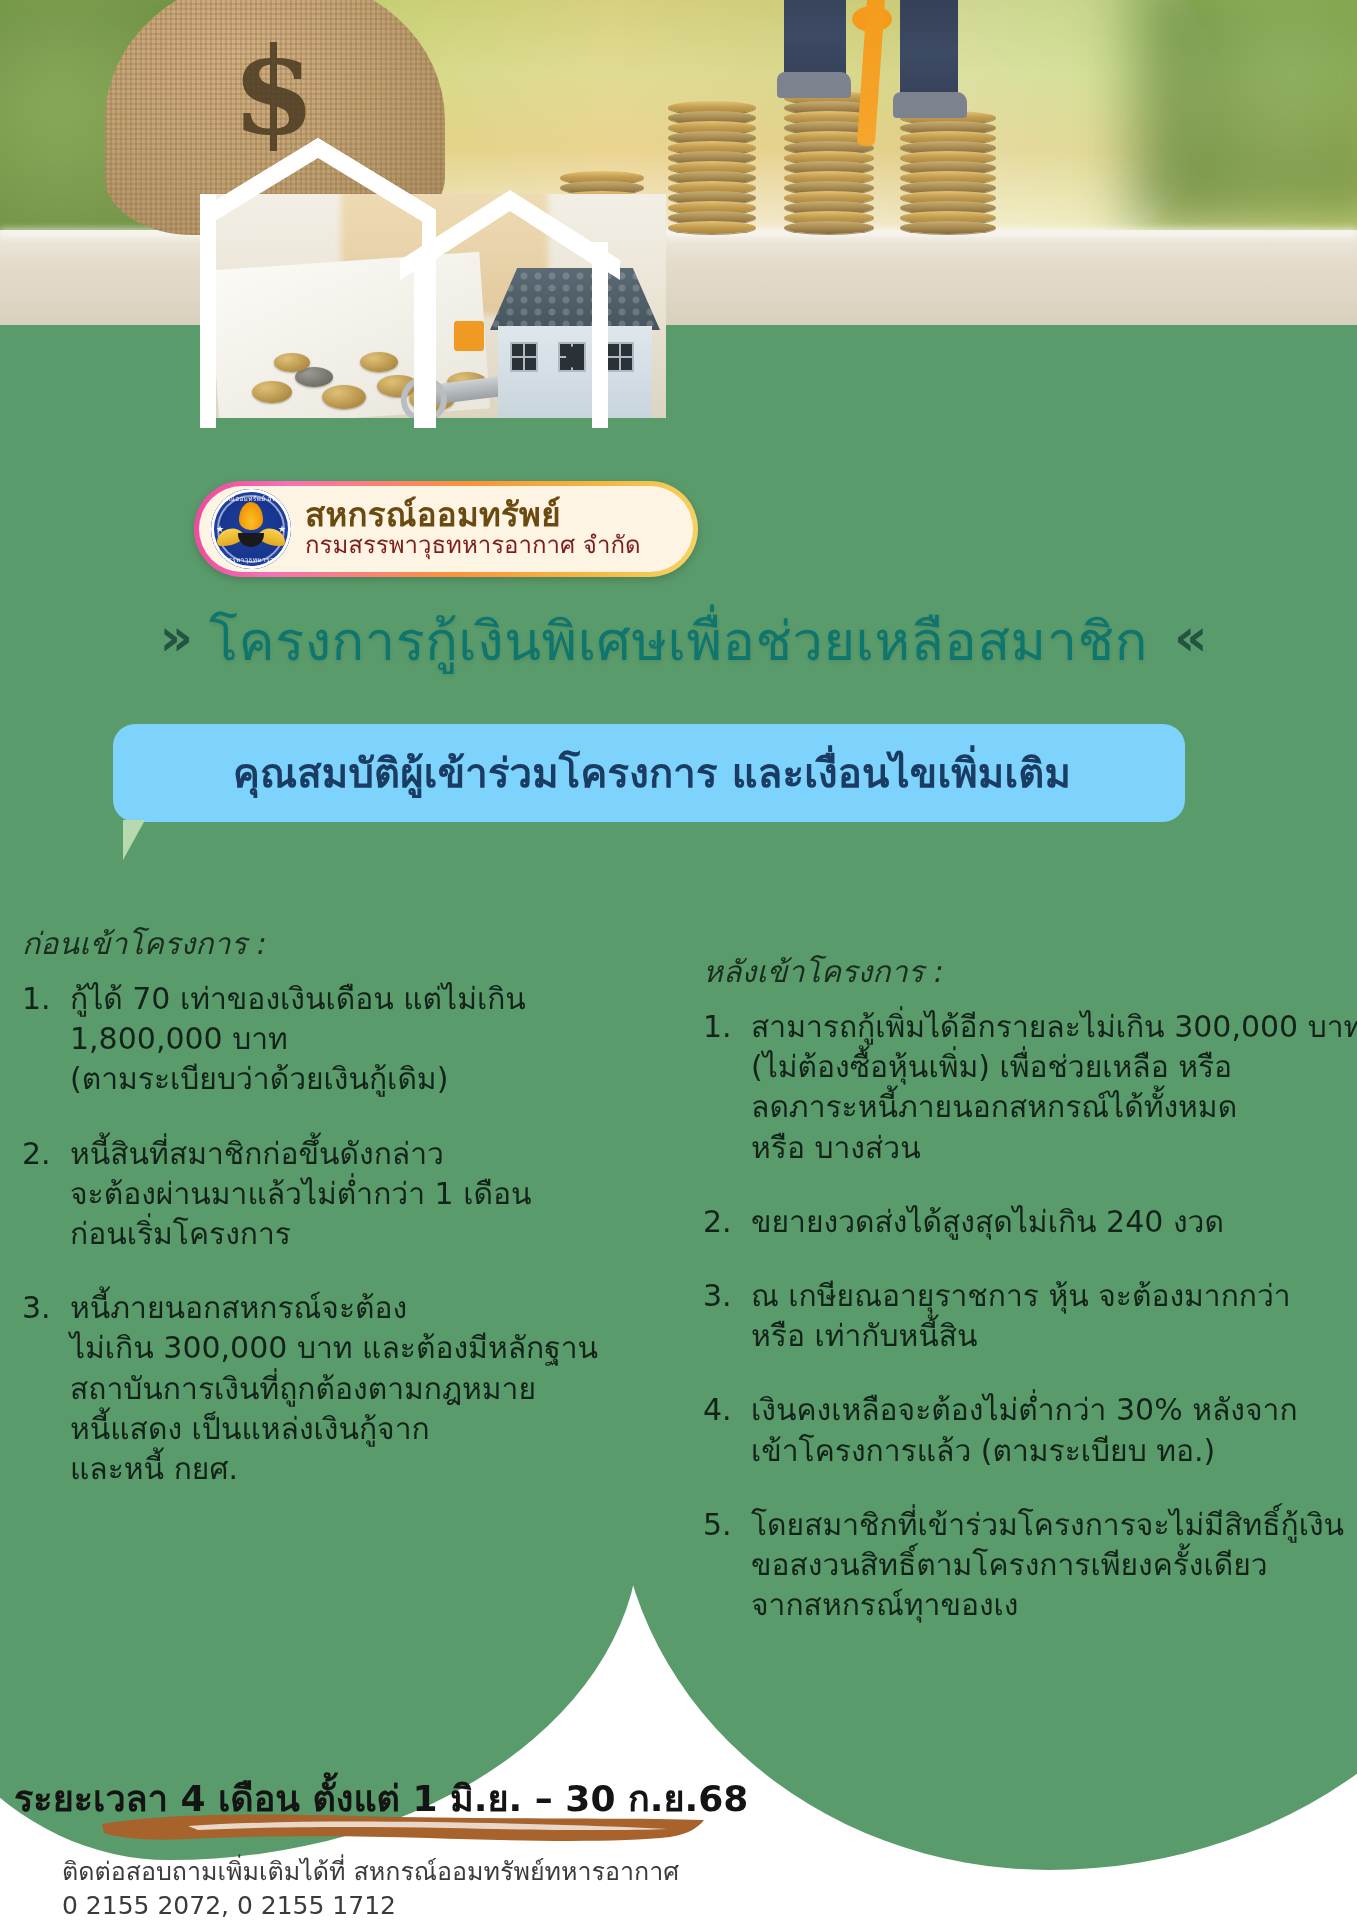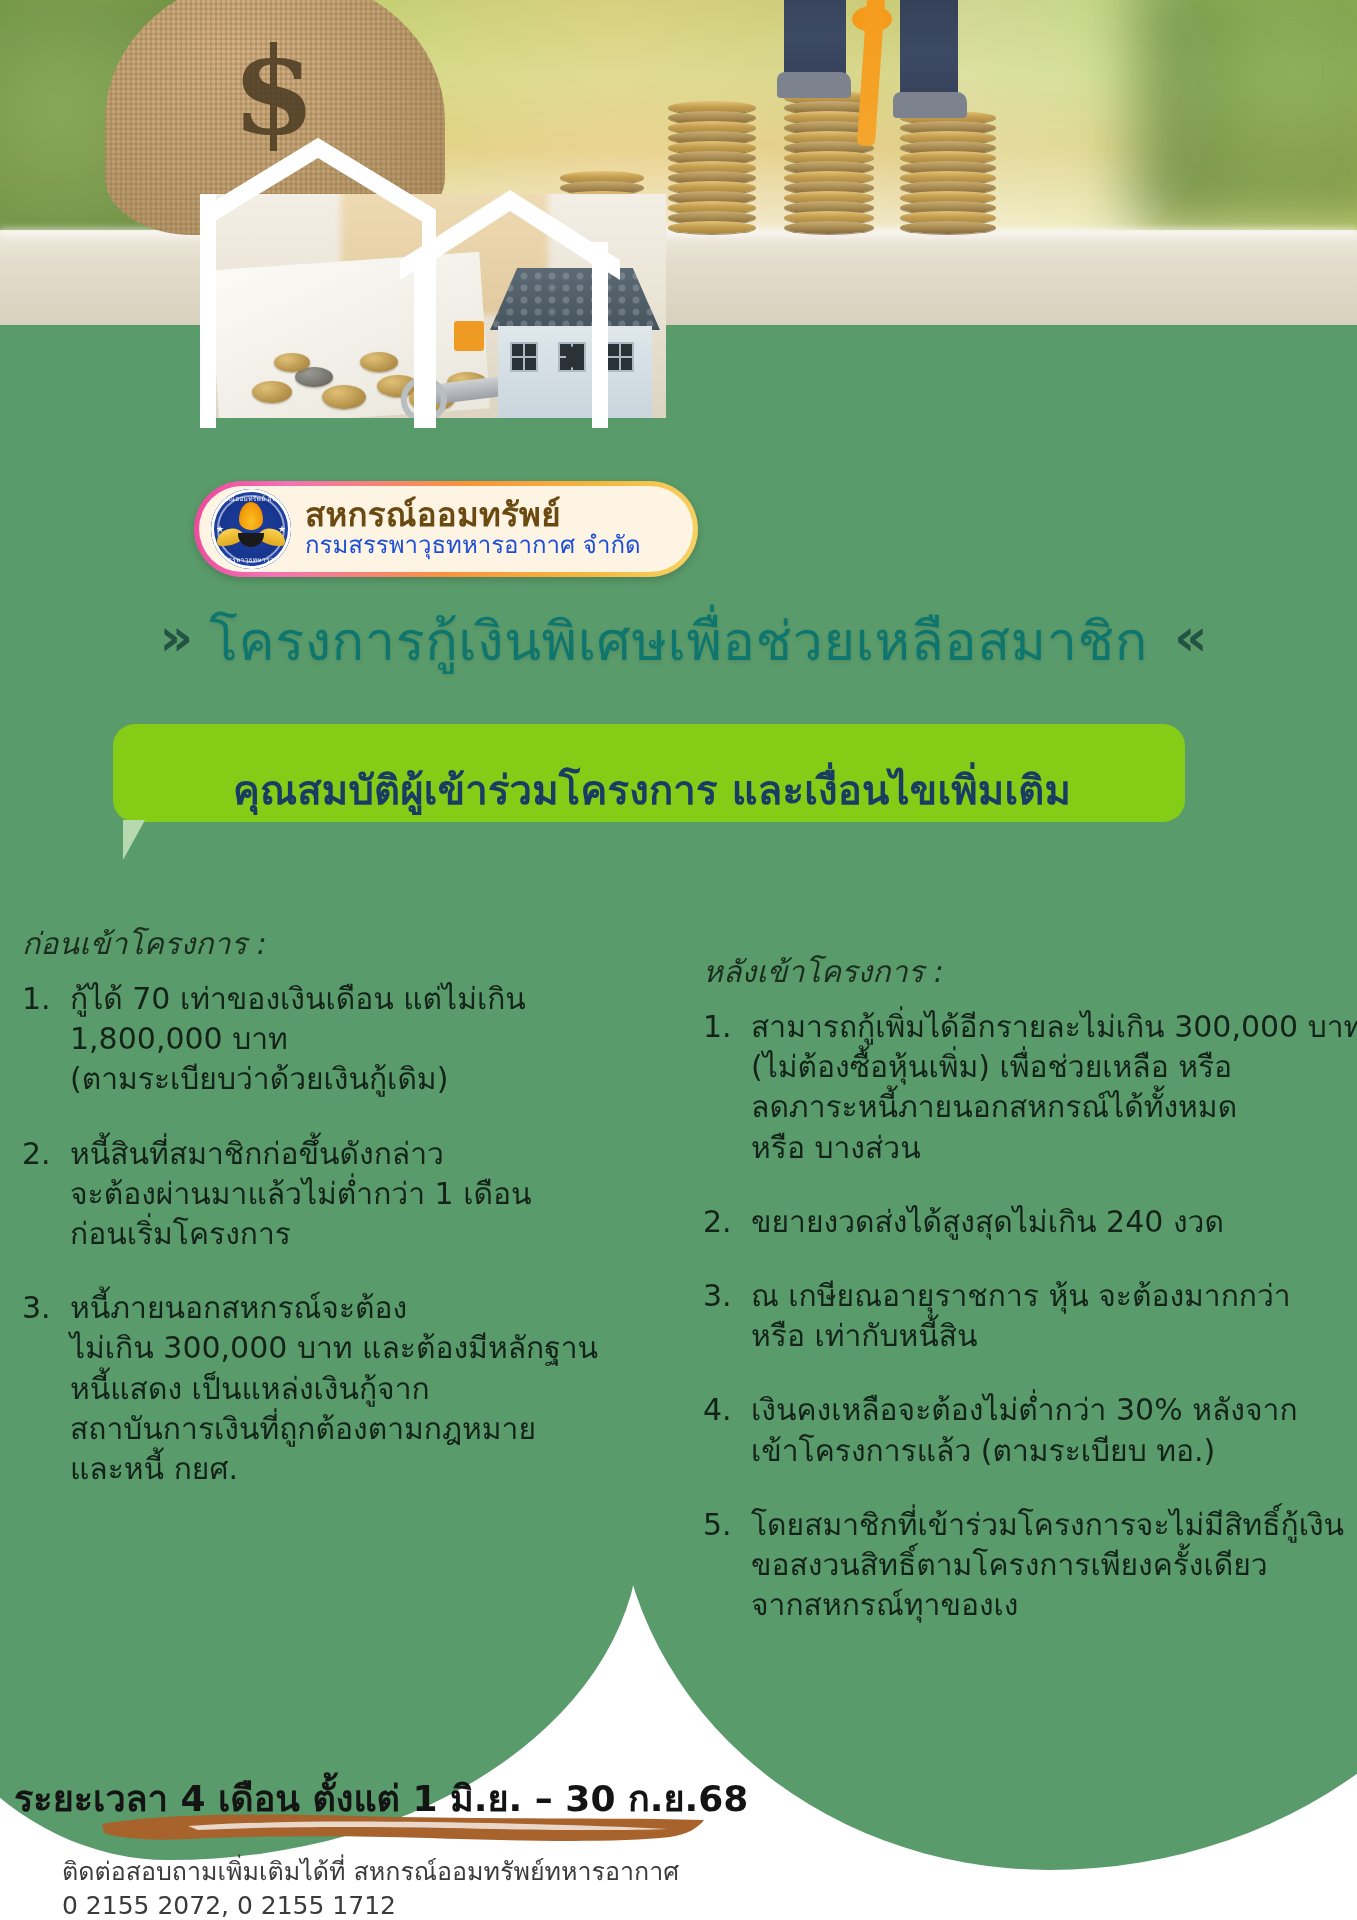--- a/index.html
+++ b/index.html
@@ -213,7 +213,7 @@
     letter-spacing: .3px;
   }
   .badge-sub {
-    font-size: 24px; color: #1d4ed8; margin-top: 1px;
+    font-size: 24px; color: #7f1d1d; margin-top: 1px;
   }
   .emblem {
     position: relative; width: 80px; height: 80px; border-radius: 50%;

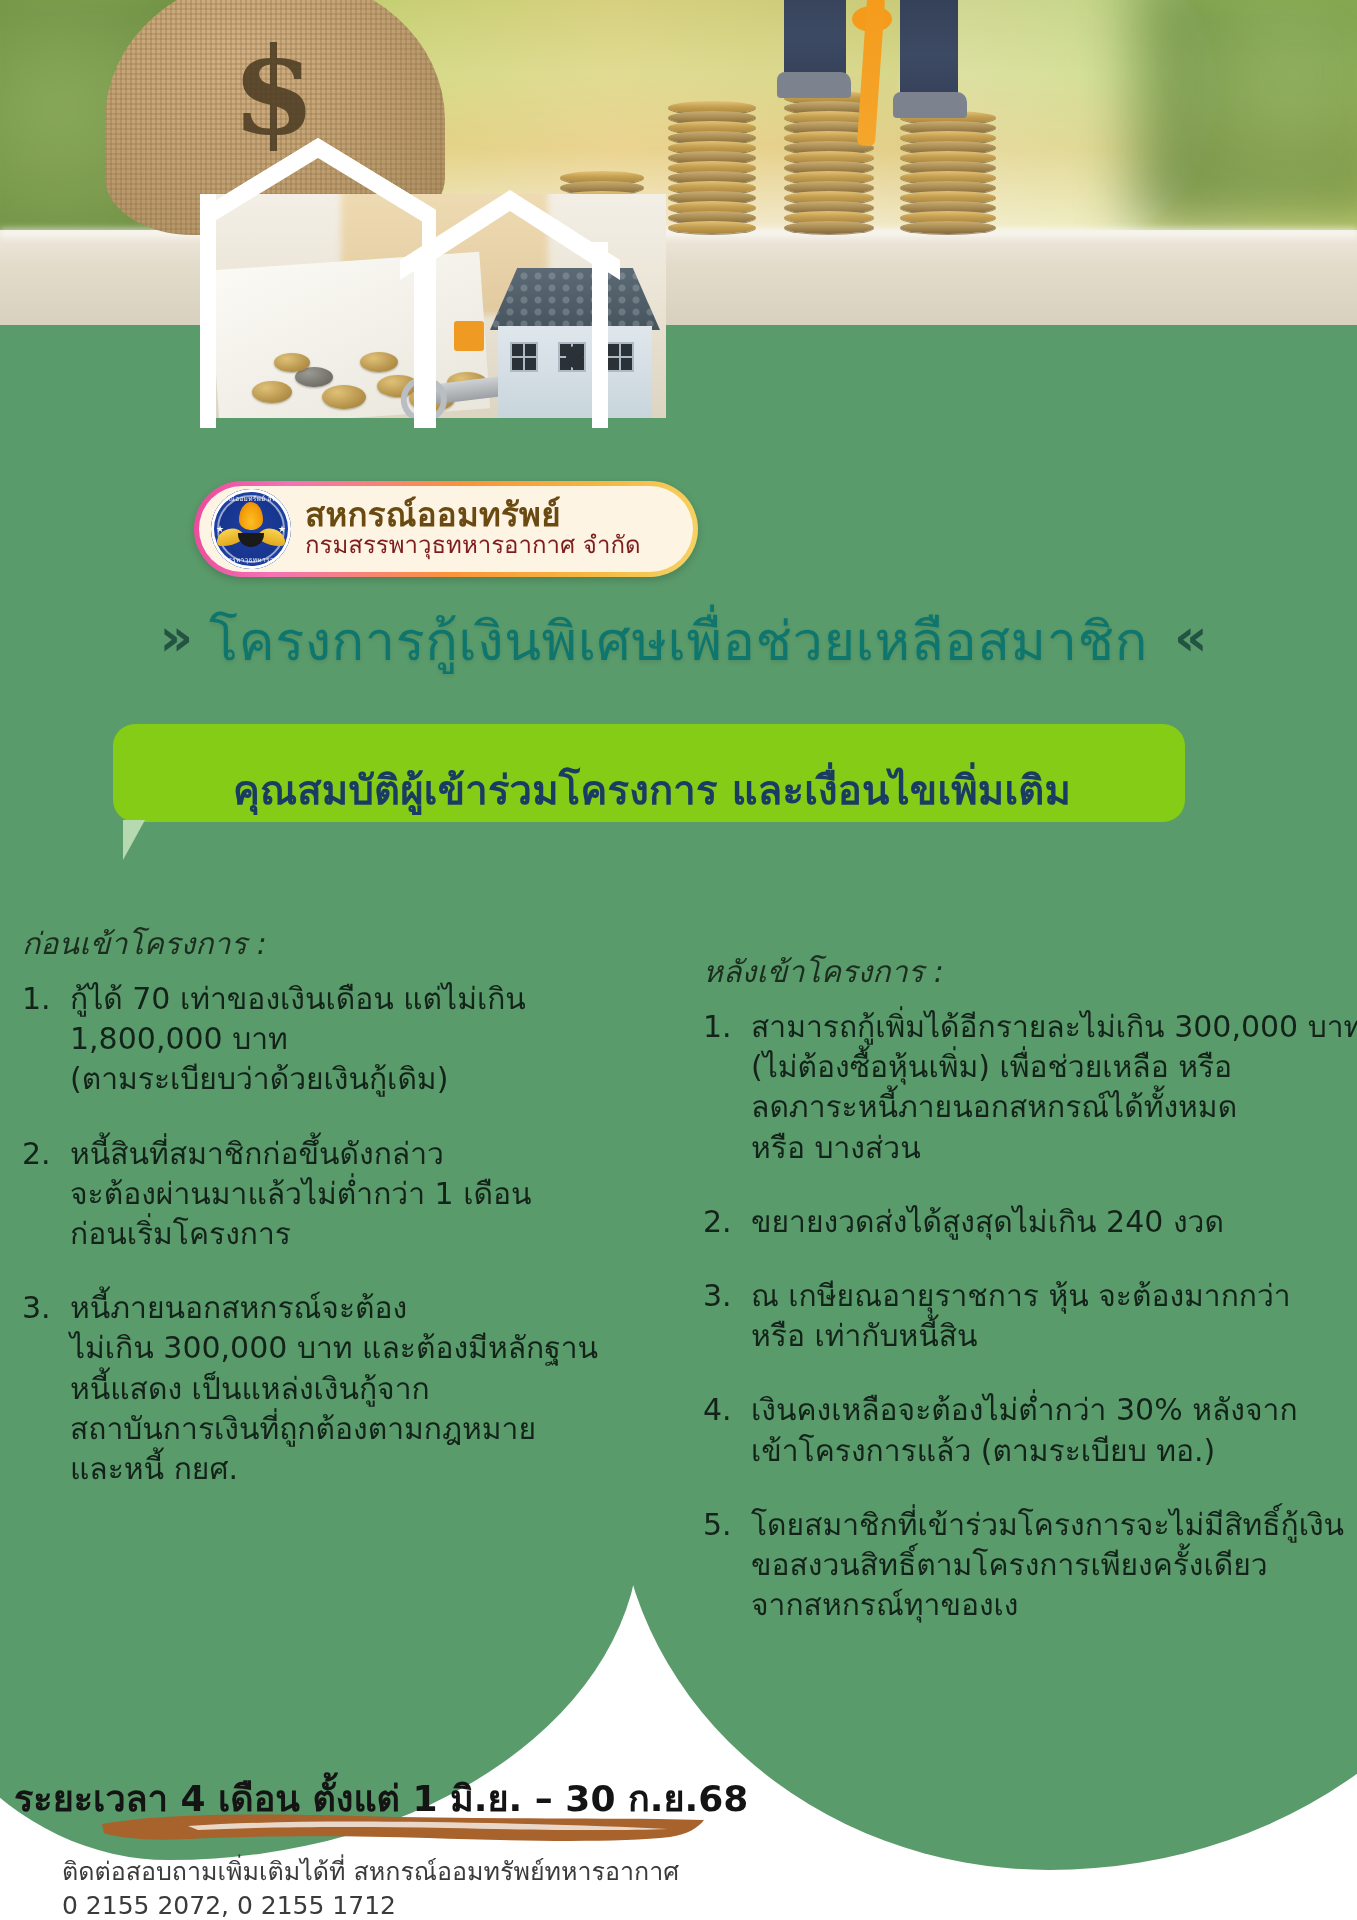--- a/index.html
+++ b/index.html
@@ -275,8 +275,8 @@
   .bubble {
     position: absolute; left: 113px; top: 724px; z-index: 10;
     width: 1072px; height: 98px;
-    background: #84cc16; border-radius: 22px;
-    display: flex; align-items: flex-end; justify-content: center; padding-left: 6px;
+    background: #7dd3fc; border-radius: 22px;
+    display: flex; align-items: center; justify-content: center; padding-left: 6px;
   }
   .bubble:after {
     content: ""; position: absolute; left: 10px; bottom: -38px;

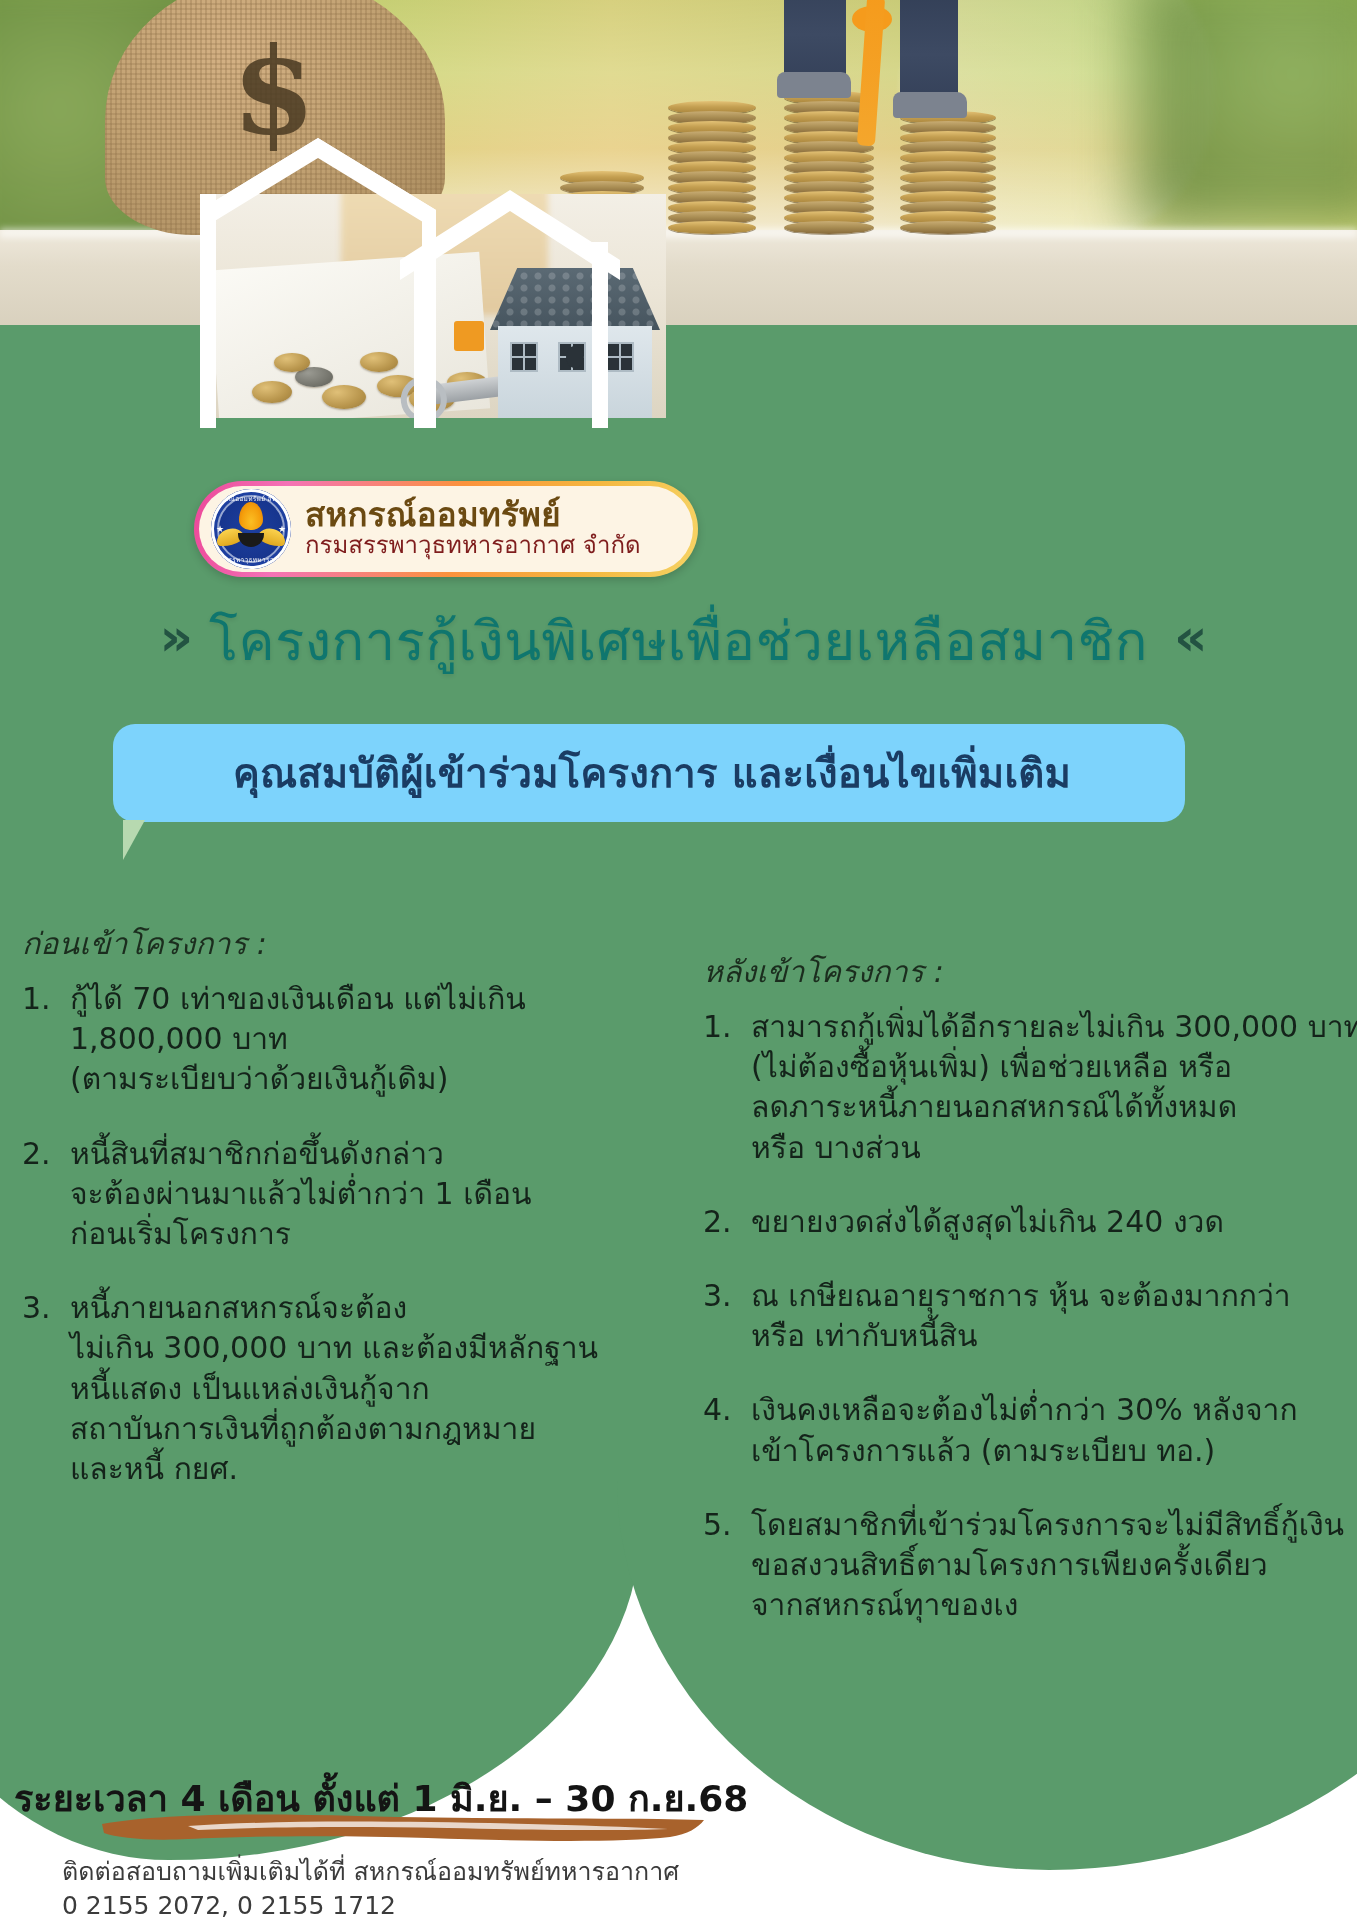--- a/index.html
+++ b/index.html
@@ -511,8 +511,8 @@
           <div class="body-lines">
             <div>หนี้ภายนอกสหกรณ์จะต้อง</div>
             <div>ไม่เกิน 300,000 บาท และต้องมีหลักฐาน</div>
+            <div>สถาบันการเงินที่ถูกต้องตามกฎหมาย</div>
             <div>หนี้แสดง เป็นแหล่งเงินกู้จาก</div>
-            <div>สถาบันการเงินที่ถูกต้องตามกฎหมาย</div>
             <div>และหนี้ กยศ.</div>
           </div>
         </li>

